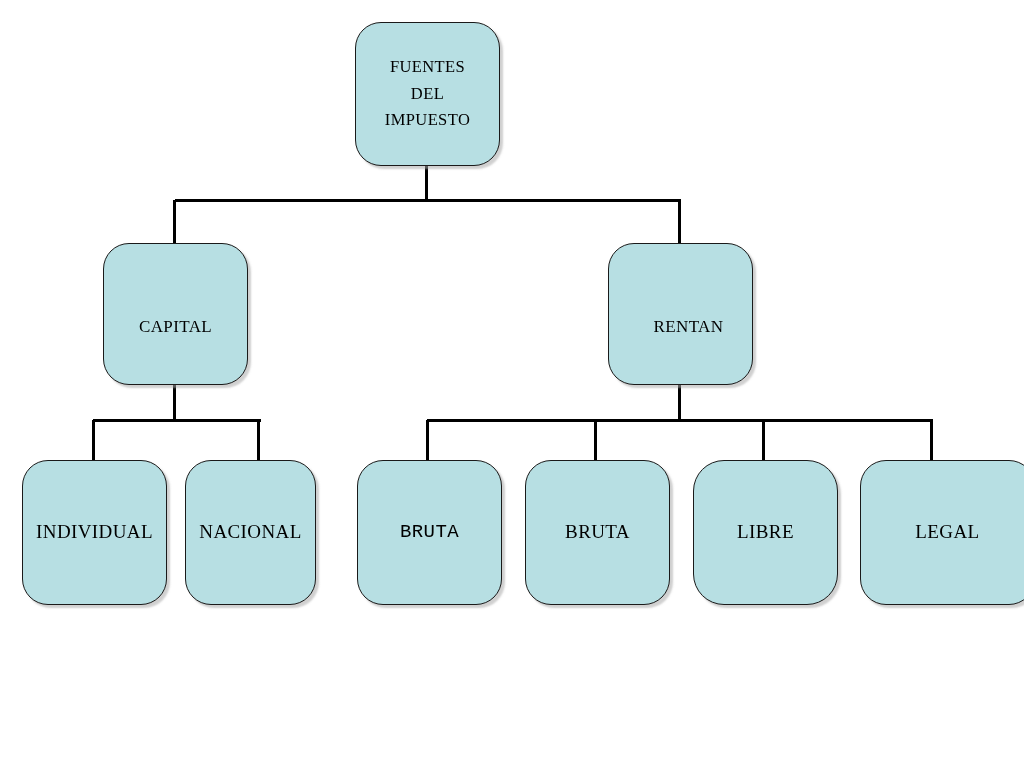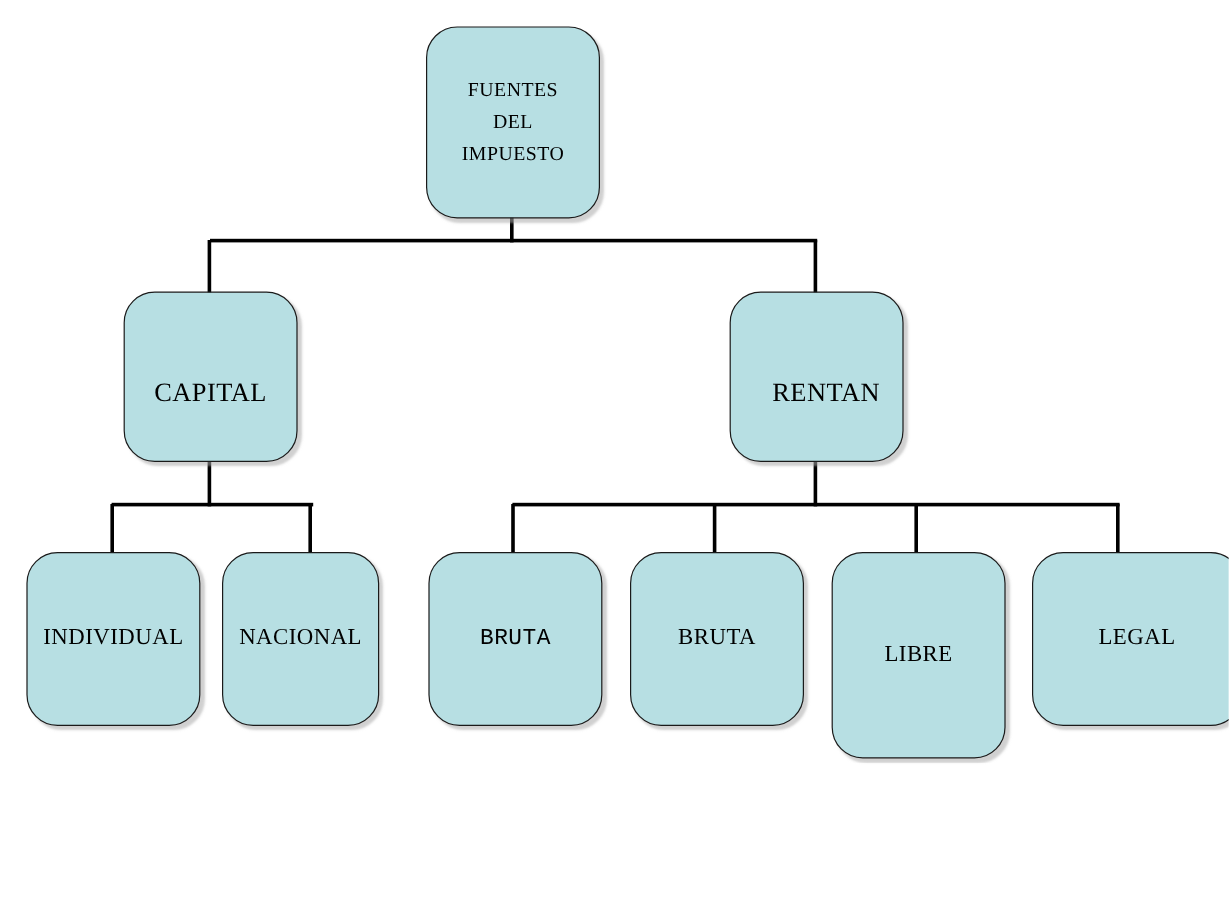--- a/index.html
+++ b/index.html
@@ -76,7 +76,7 @@
       <div class="conn" style="background: rgb(0, 0, 0); left: 930px; top: 420px; width: 3px; height: 42px;"></div>
     </div>
 
-  <div class="node lvl-root" id="node-root" style="left: 355px; top: 22px; width: 145px; height: 160px;">
+  <div class="node lvl-root" id="node-root" style="left: 355px; top: 22px; width: 145px; height: 144px;">
     <span class="node-label">FUENTES
 DEL
 IMPUESTO</span>

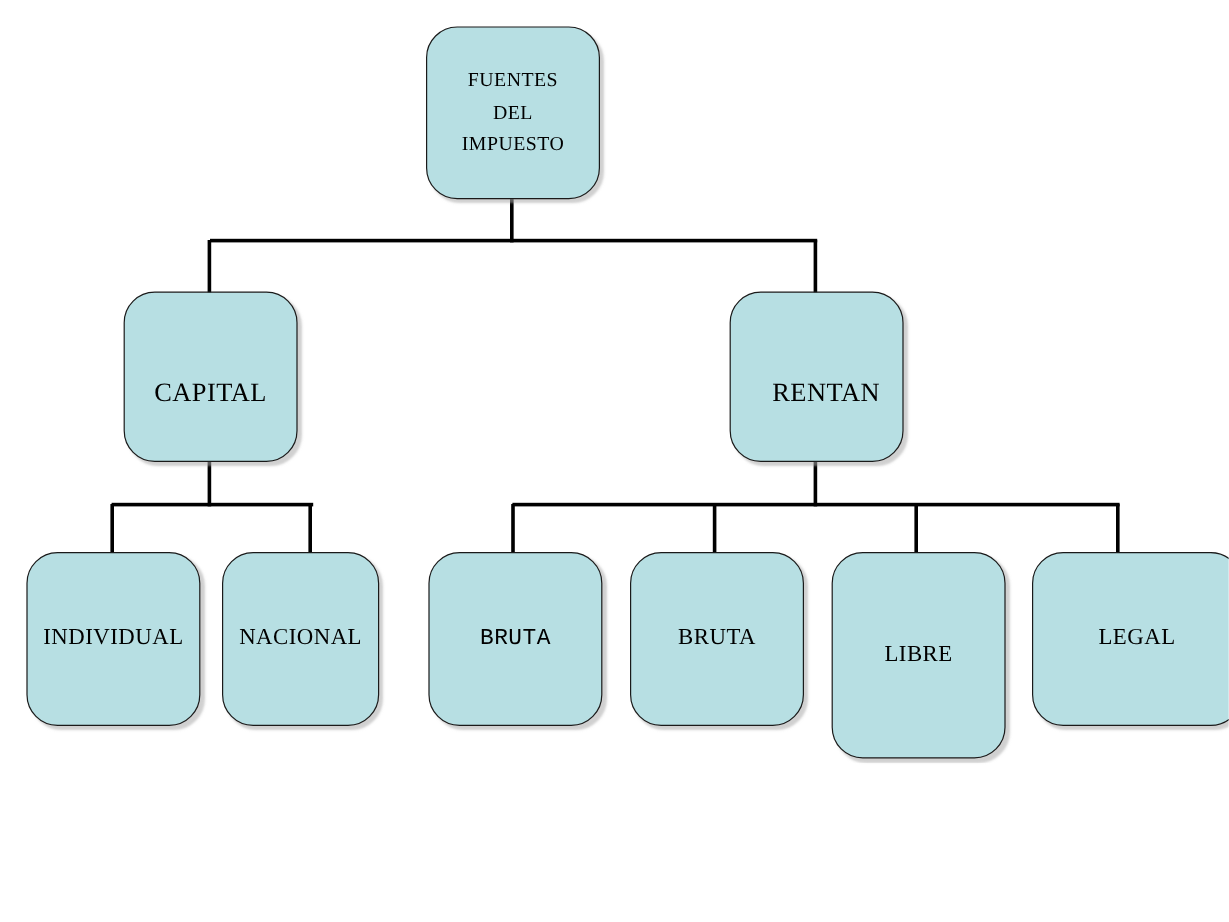--- a/index.html
+++ b/index.html
@@ -51,7 +51,7 @@
     padding: 0 6px;
   }
   .lvl-root .node-label { font-size: 16.5px; }
-  .lvl-mid  .node-label { font-size: 22px; margin-top: 26px; }
+  .lvl-mid  .node-label { font-size: 17px; margin-top: 26px; }
   .lvl-leaf .node-label { font-size: 19px; }
 </style>
 </head>

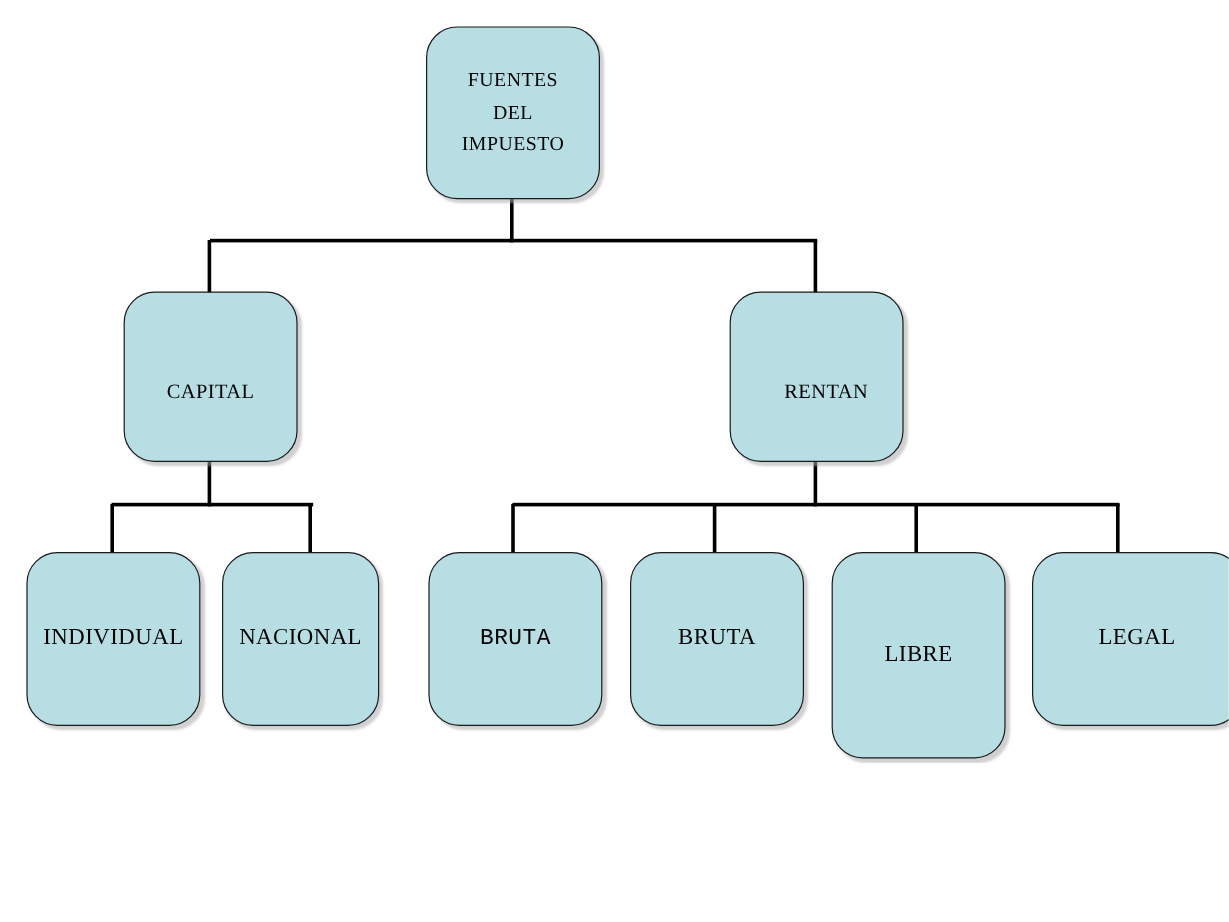--- a/index.html
+++ b/index.html
@@ -101,7 +101,7 @@
   <div class="node lvl-leaf" id="node-neta" style="left: 525px; top: 460px; width: 145px; height: 145px;">
     <span class="node-label">BRUTA</span>
   </div>
-  <div class="node lvl-leaf" id="node-libre" style="left: 693px; top: 460px; width: 145px; height: 172px;">
+  <div class="node lvl-leaf" id="node-libre" style="left: 693px; top: 460px; width: 145px; height: 145px; border-radius: 31px;">
     <span class="node-label">LIBRE</span>
   </div>
   <div class="node lvl-leaf" id="node-legal" style="left: 860px; top: 460px; width: 175px; height: 145px;">

